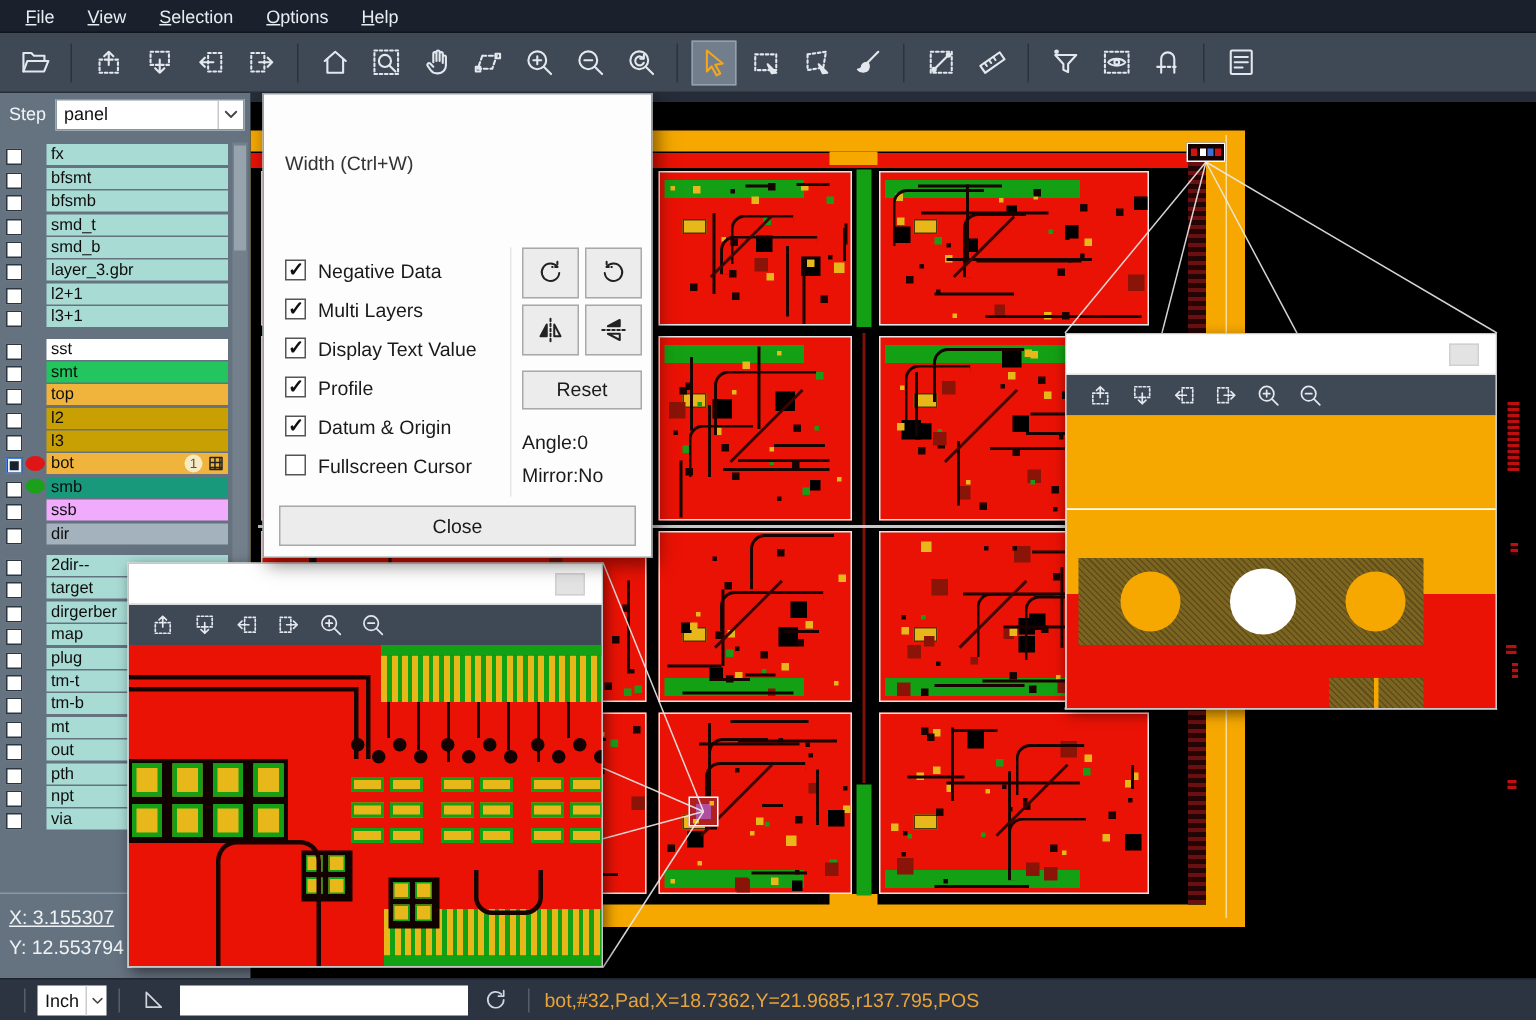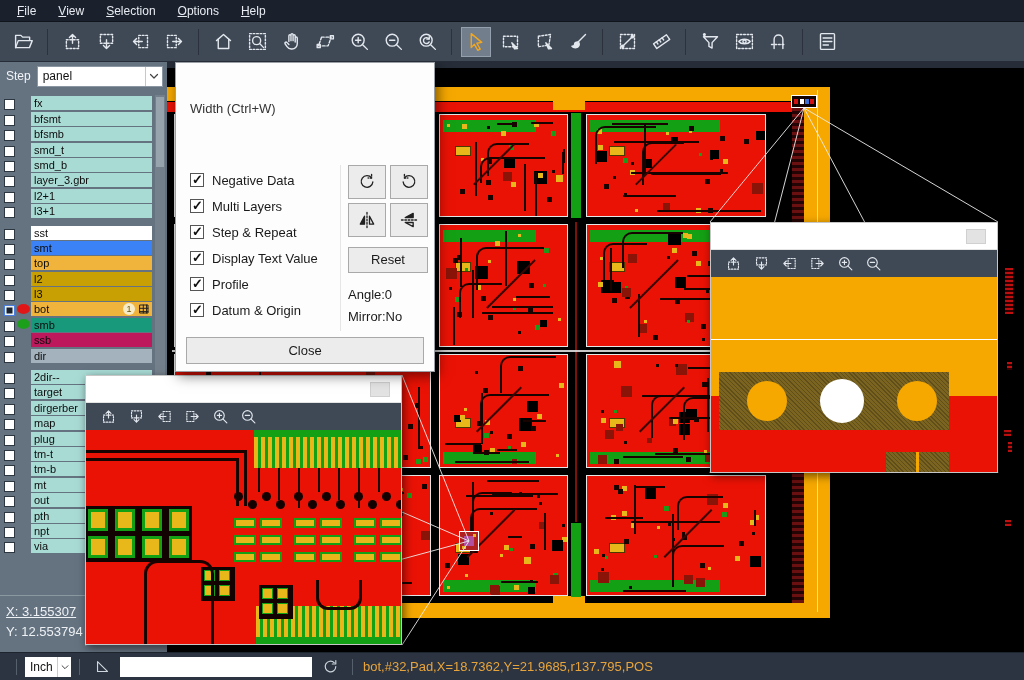--- a/index.html
+++ b/index.html
@@ -912,10 +912,6 @@
         </div>
         <div class="dcheck-item">
           <div class="dbox on"></div>
-          <div class="dlabel">Step &amp; Repeat</div>
-        </div>
-        <div class="dcheck-item">
-          <div class="dbox on"></div>
           <div class="dlabel">Display Text Value</div>
         </div>
         <div class="dcheck-item">

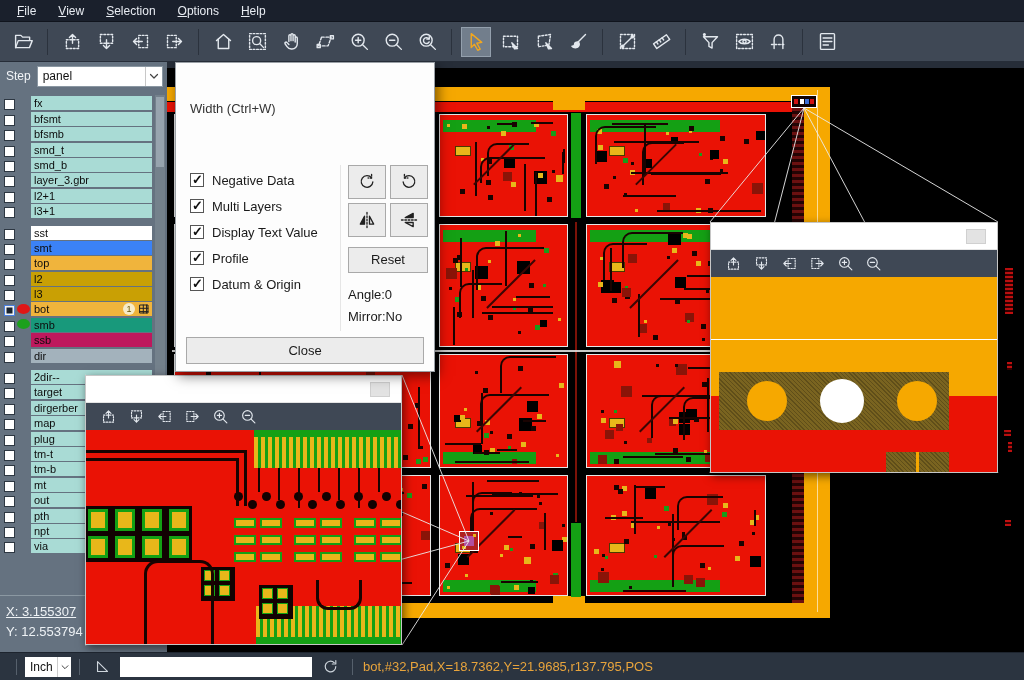--- a/index.html
+++ b/index.html
@@ -577,7 +577,7 @@
           <div class="layer-row">
             <div class="cb"></div>
             <div class="ind"></div>
-            <div class="lname" style="background: #3b82f6;">smt</div>
+            <div class="lname" style="background: #22c55e;">smt</div>
           </div>
           <div class="layer-row">
             <div class="cb"></div>

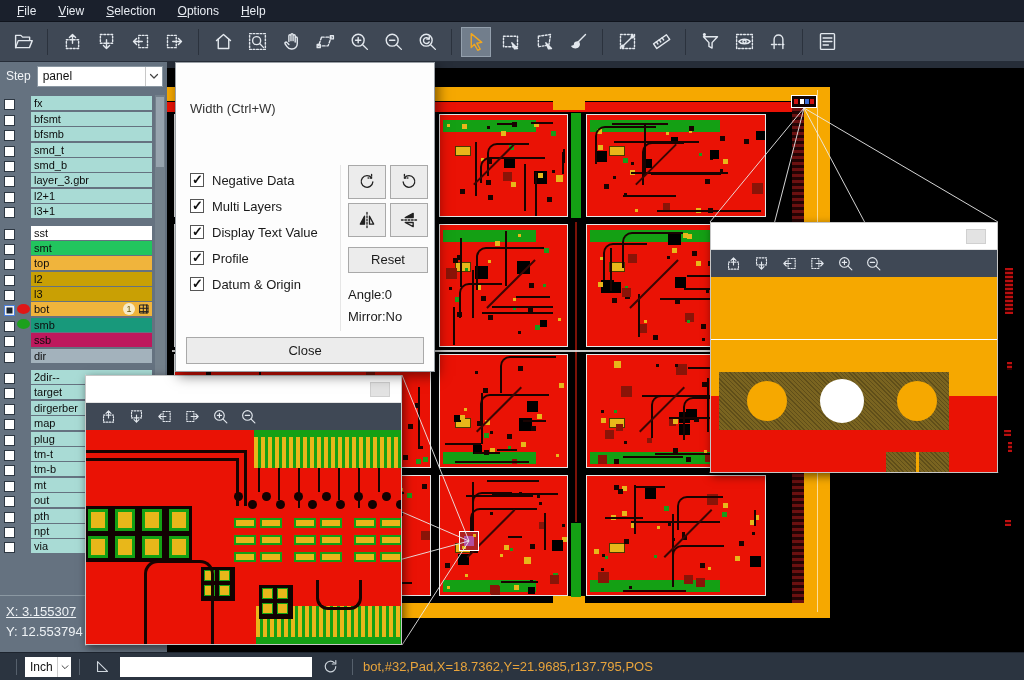--- a/index.html
+++ b/index.html
@@ -922,6 +922,10 @@
           <div class="dbox on"></div>
           <div class="dlabel">Datum &amp; Origin</div>
         </div>
+        <div class="dcheck-item">
+          <div class="dbox"></div>
+          <div class="dlabel">Fullscreen Cursor</div>
+        </div>
       </div>
     <div class="dlg-divider"></div>
     <div class="transform-buttons">

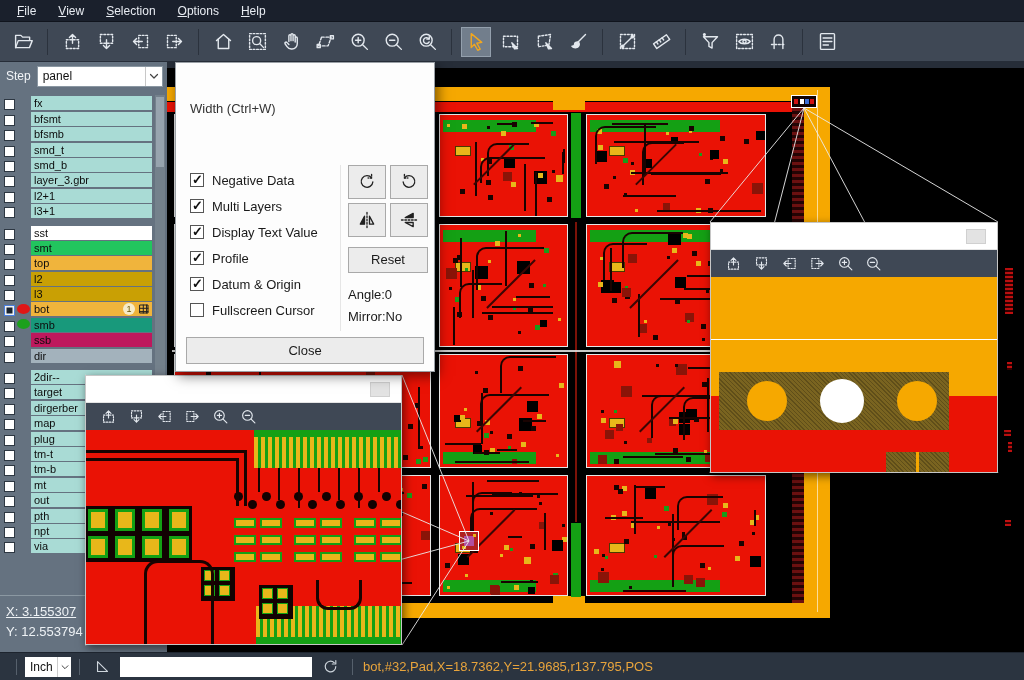--- a/index.html
+++ b/index.html
@@ -613,7 +613,7 @@
           <div class="layer-row">
             <div class="cb"></div>
             <div class="ind"></div>
-            <div class="lname" style="background: #be185d;">ssb</div>
+            <div class="lname" style="background: #f0abfc;">ssb</div>
           </div>
           <div class="layer-row">
             <div class="cb"></div>

